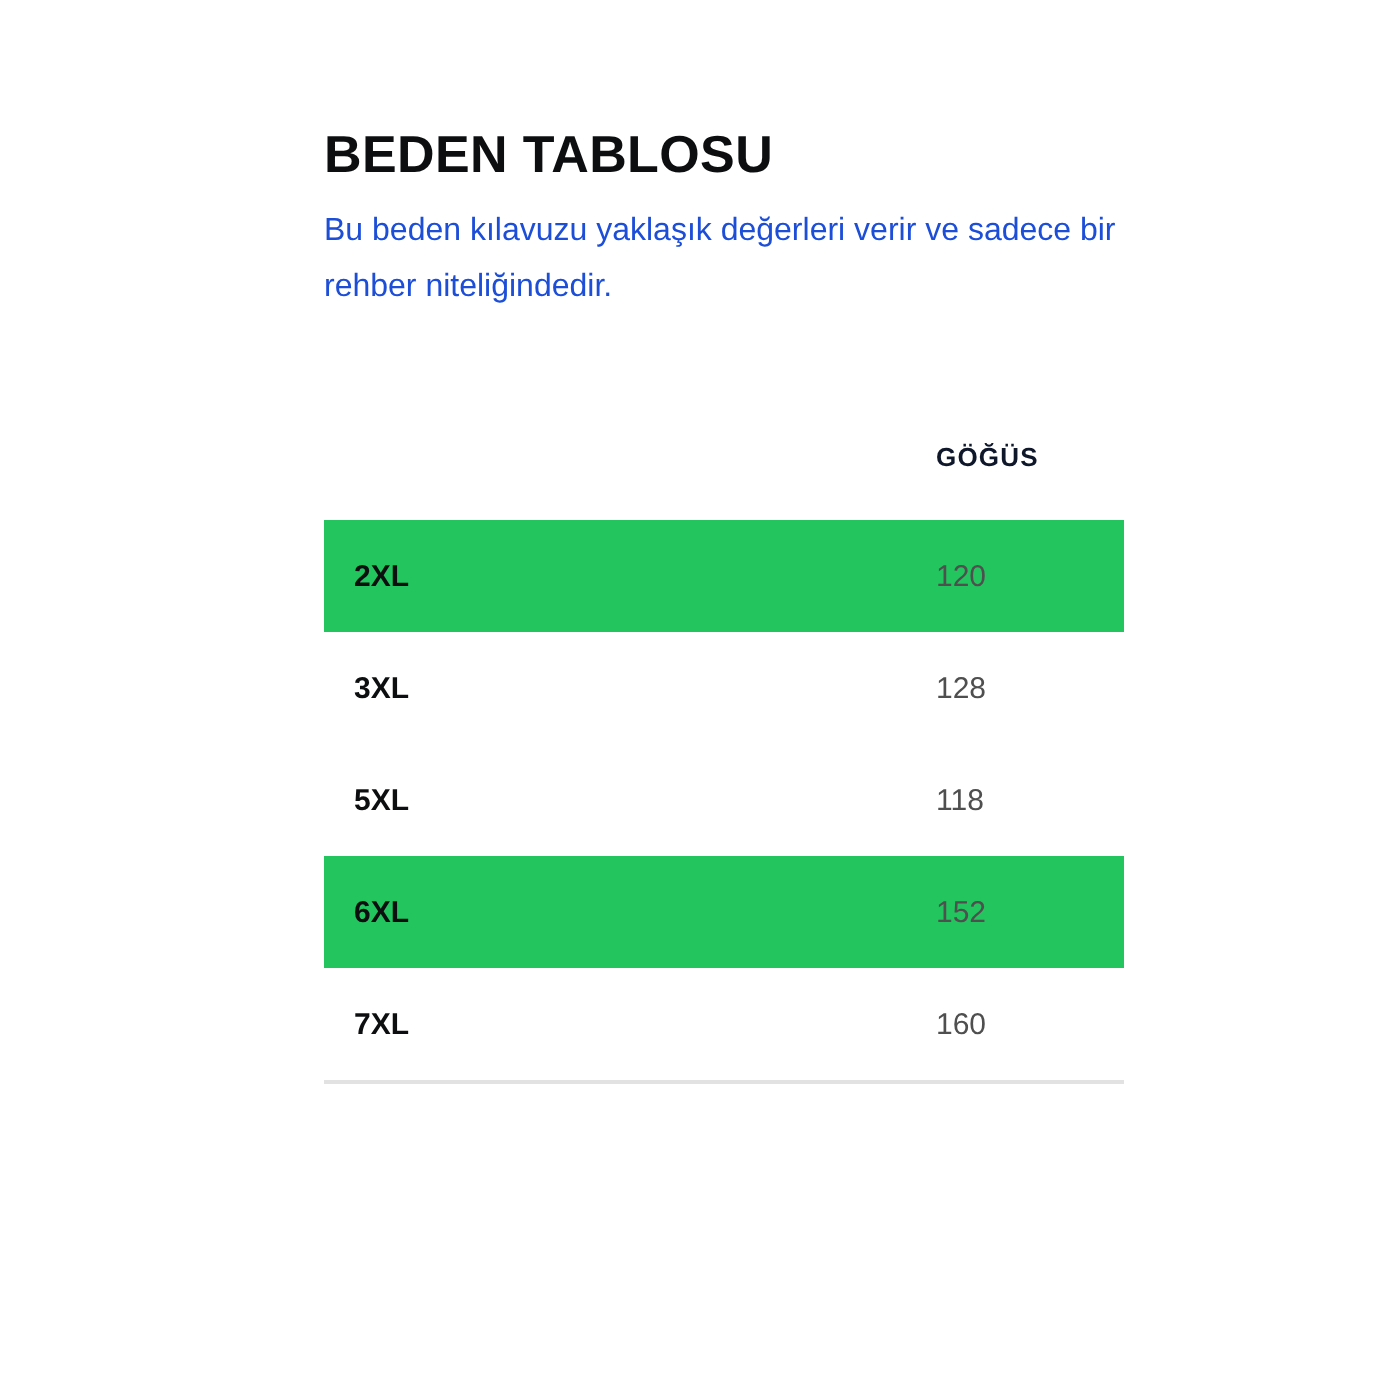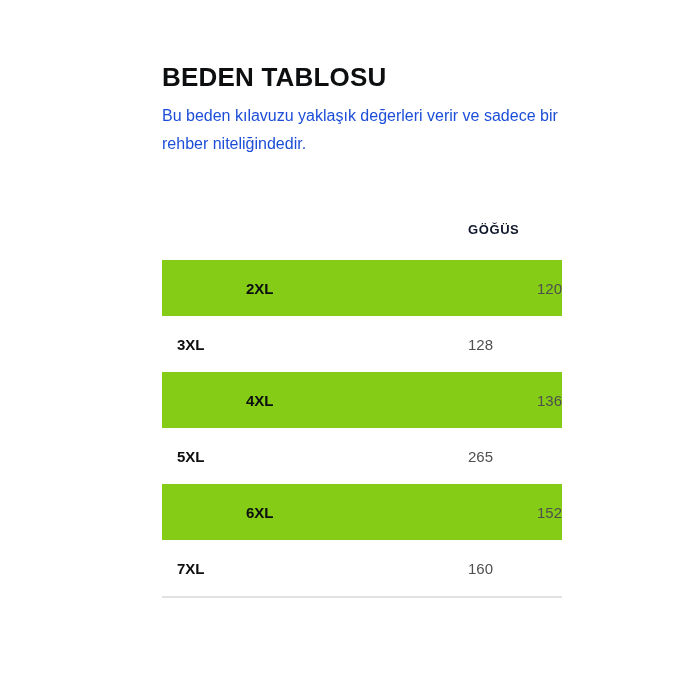--- a/index.html
+++ b/index.html
@@ -59,8 +59,7 @@
     height: 56px;
   }
   .table-row.striped {
-    background: #84cc16;
-    justify-content: flex-end;
+    background: #22c55e;
   }
   .cell-size {
     box-sizing: border-box;

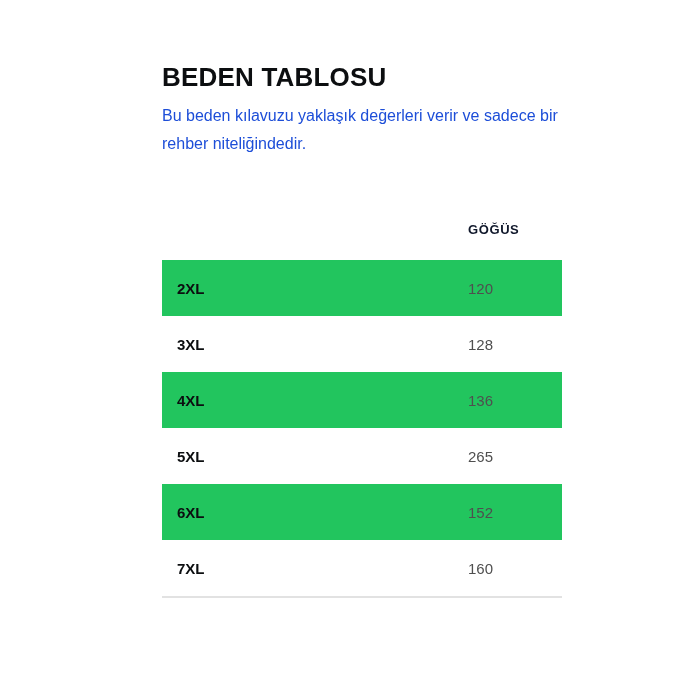--- a/index.html
+++ b/index.html
@@ -96,10 +96,6 @@
         <div class="cell-size">3XL</div>
         <div class="cell-value">128</div>
       </div>
-      <div class="table-row striped">
-        <div class="cell-size">4XL</div>
-        <div class="cell-value">136</div>
-      </div>
       <div class="table-row">
         <div class="cell-size">5XL</div>
         <div class="cell-value">265</div>

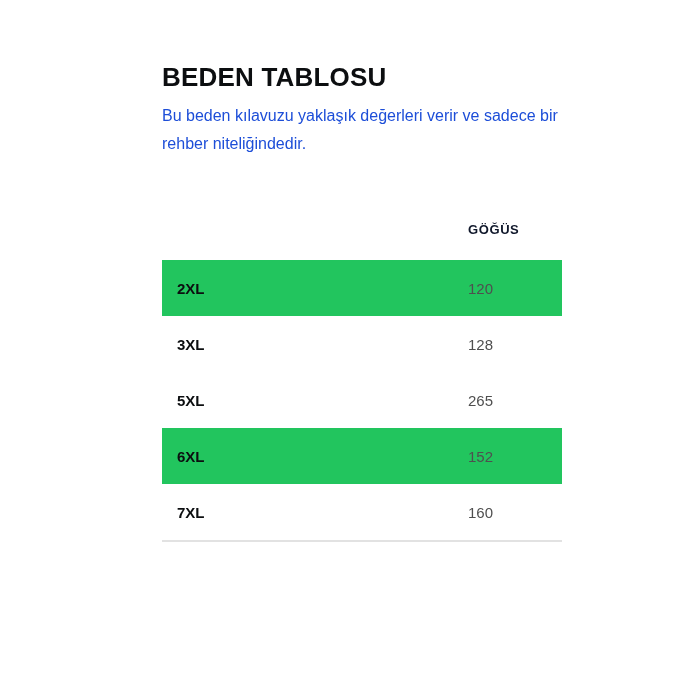--- a/index.html
+++ b/index.html
@@ -98,7 +98,7 @@
       </div>
       <div class="table-row">
         <div class="cell-size">5XL</div>
-        <div class="cell-value">265</div>
+        <div class="cell-value">118</div>
       </div>
       <div class="table-row striped">
         <div class="cell-size">6XL</div>

